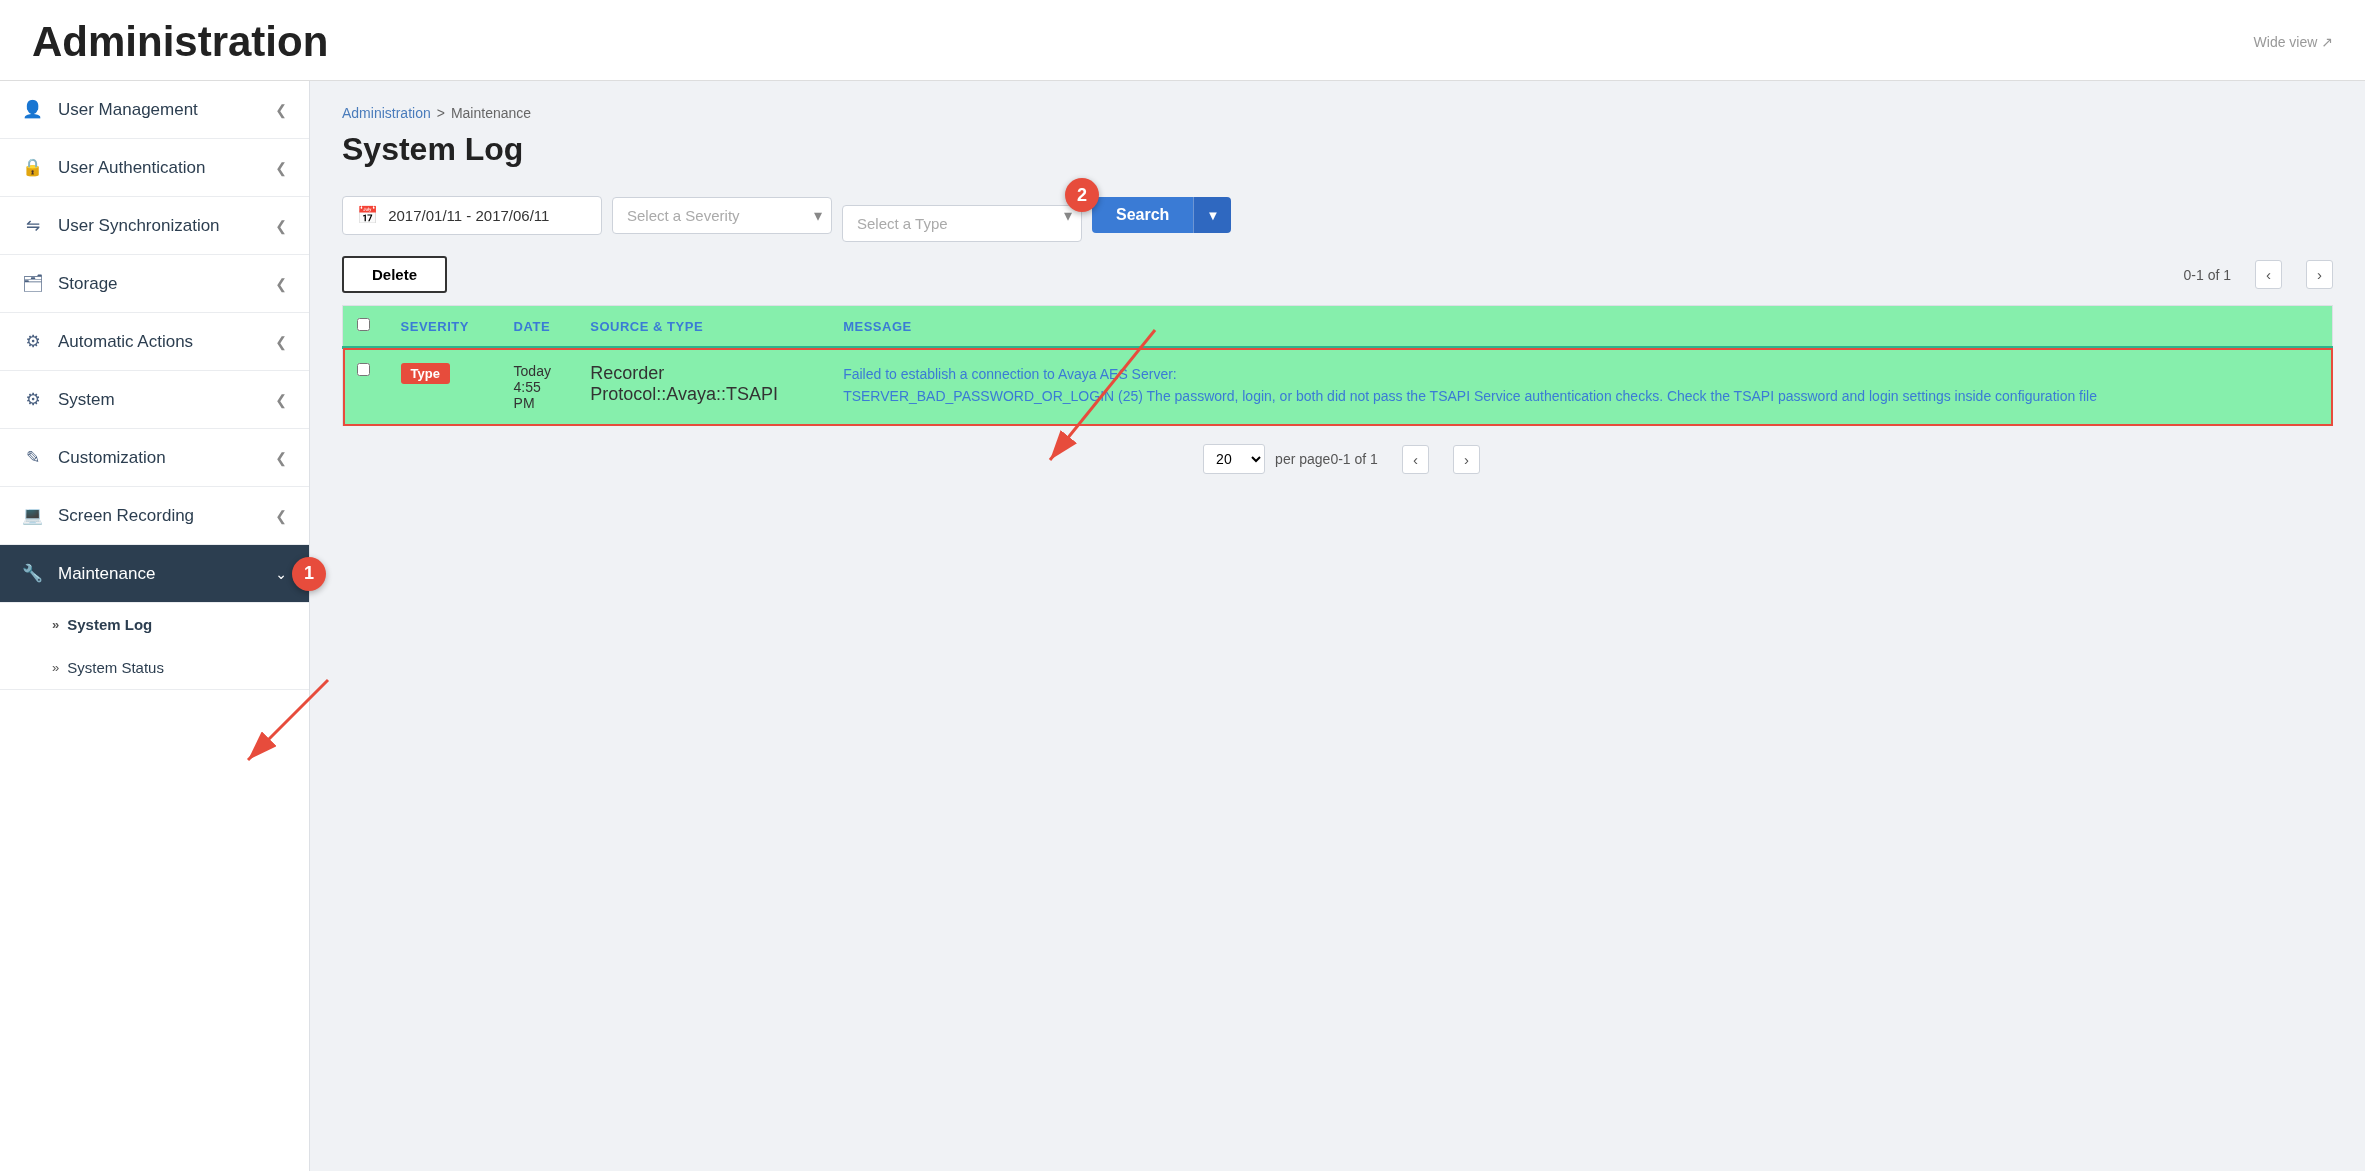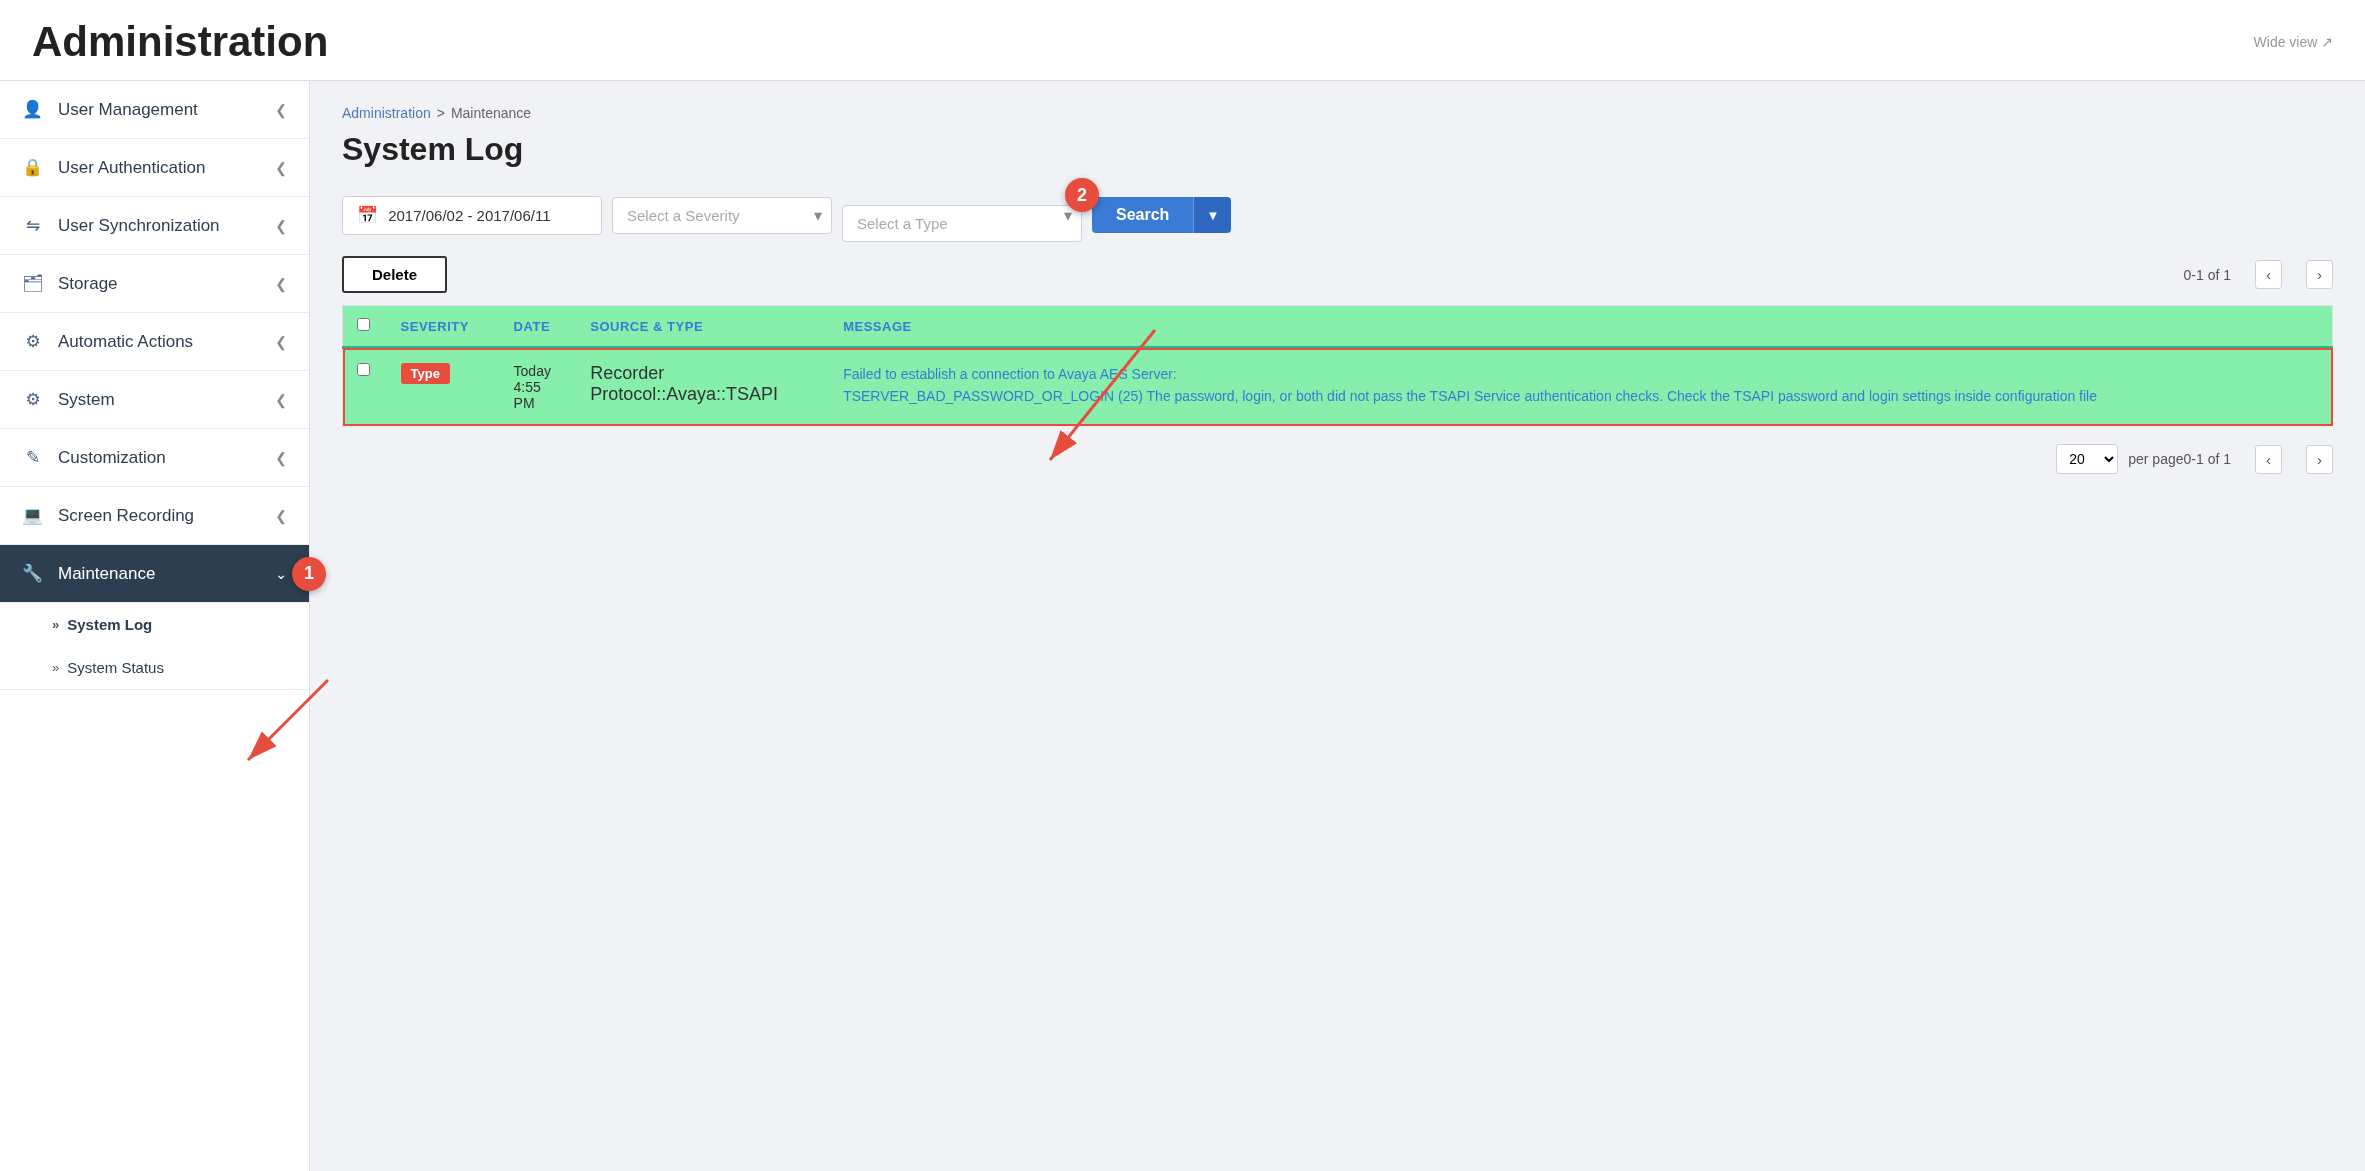--- a/index.html
+++ b/index.html
@@ -418,7 +418,7 @@
 
       <div class="filter-date">
         <span class="cal-icon">📅</span>
-        <span>2017/06/02 - 2017/06/11</span>
+        <span>2017/01/11 - 2017/06/11</span>
       </div>
 
       <div class="filter-select-wrap">

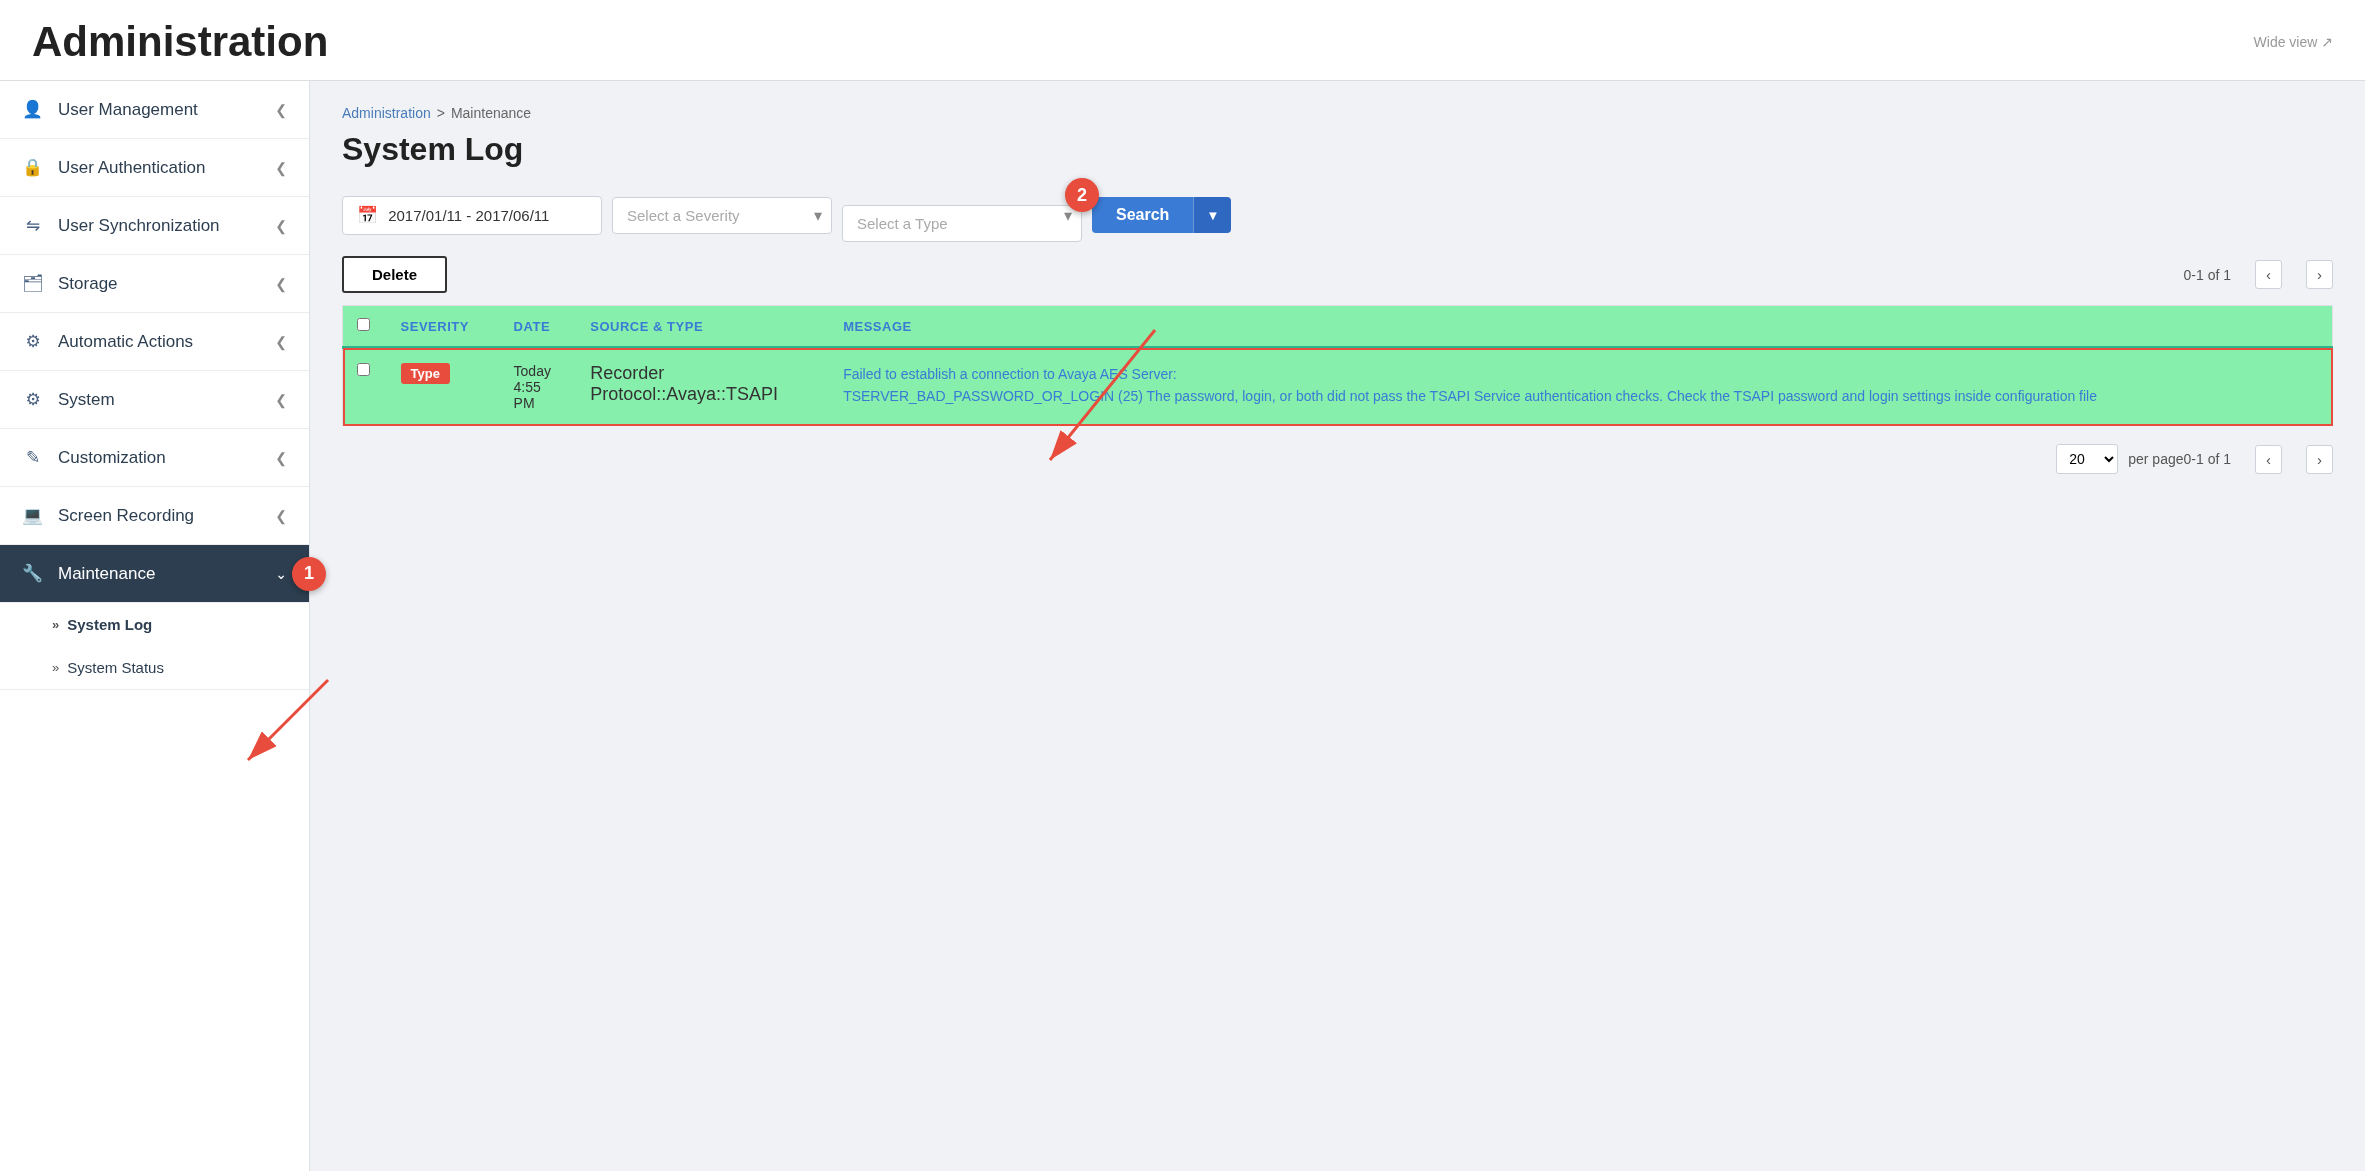--- a/index.html
+++ b/index.html
@@ -269,7 +269,7 @@
     .bottom-row {
       display: flex;
       align-items: center;
-      justify-content: flex-end;
+      justify-content: center;
       margin-top: 8px;
       padding-left: 8px;
     }

